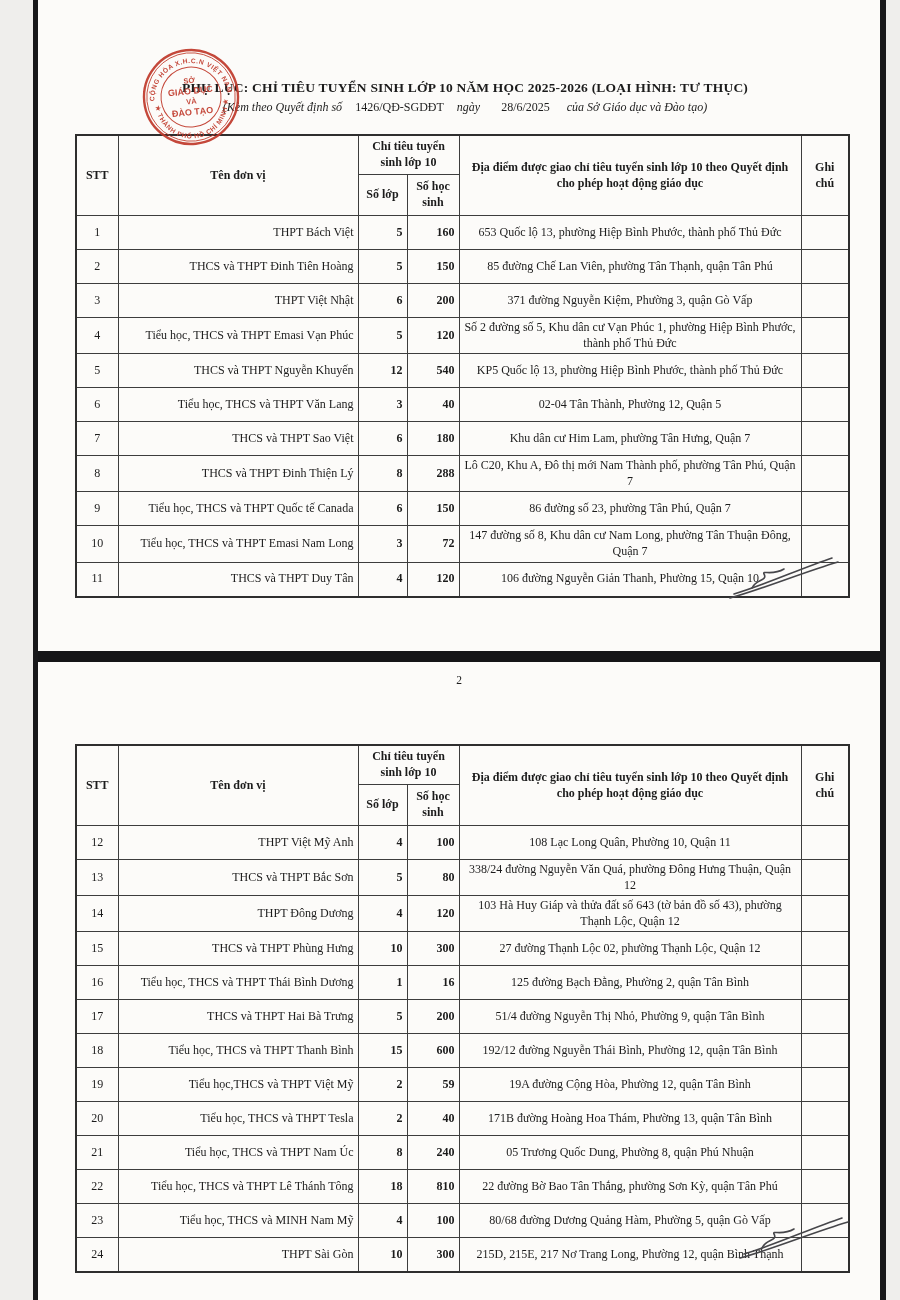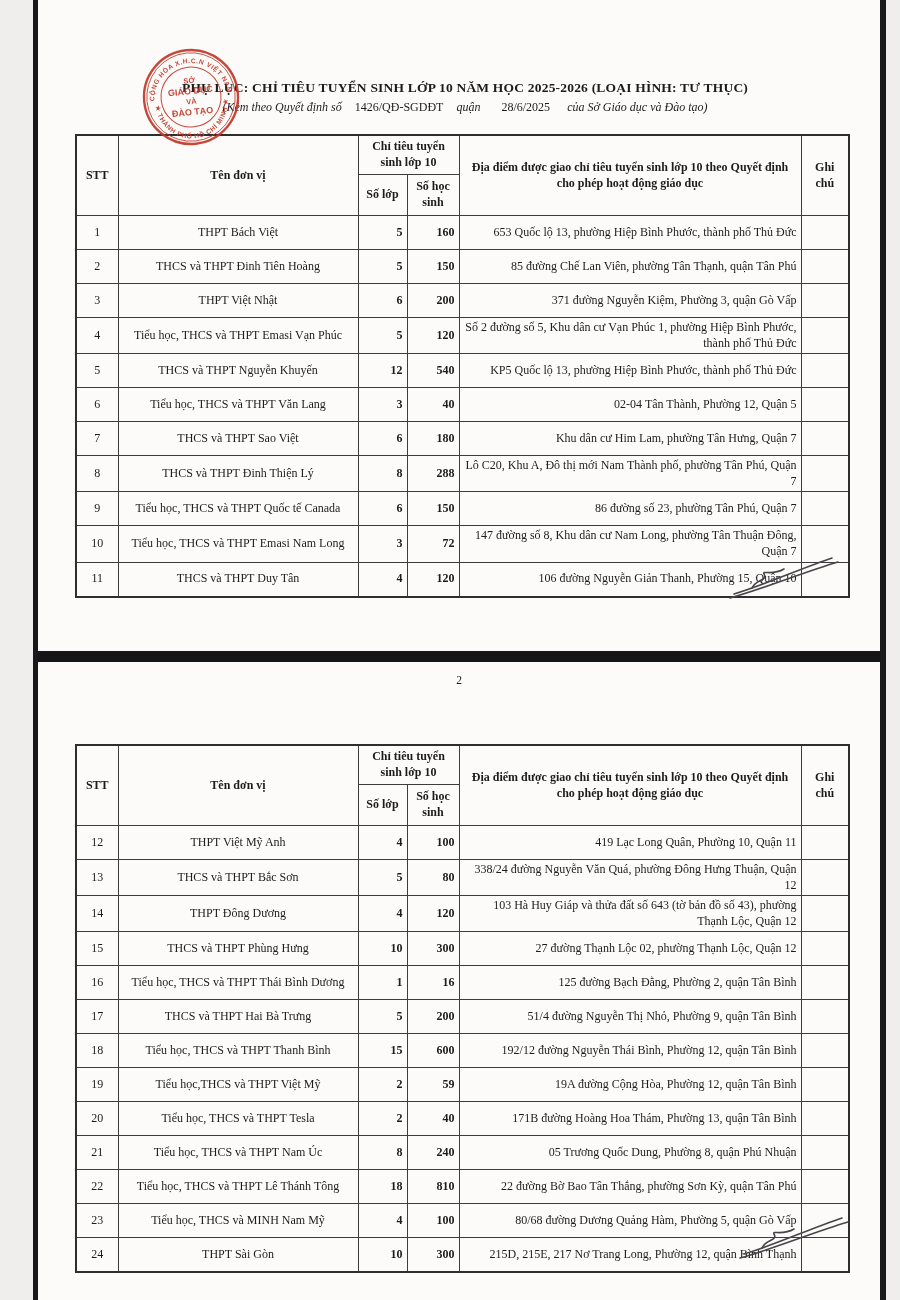--- a/index.html
+++ b/index.html
@@ -92,7 +92,7 @@
     <div class="doc-subtitle">
       <span>(Kèm theo Quyết định số</span>
       <span class="fill">1426/QĐ-SGDĐT</span>
-      <span>quận</span>
+      <span>ngày</span>
       <span class="fill2">28/6/2025</span>
       <span>của Sở Giáo dục và Đào tạo)</span>
     </div>

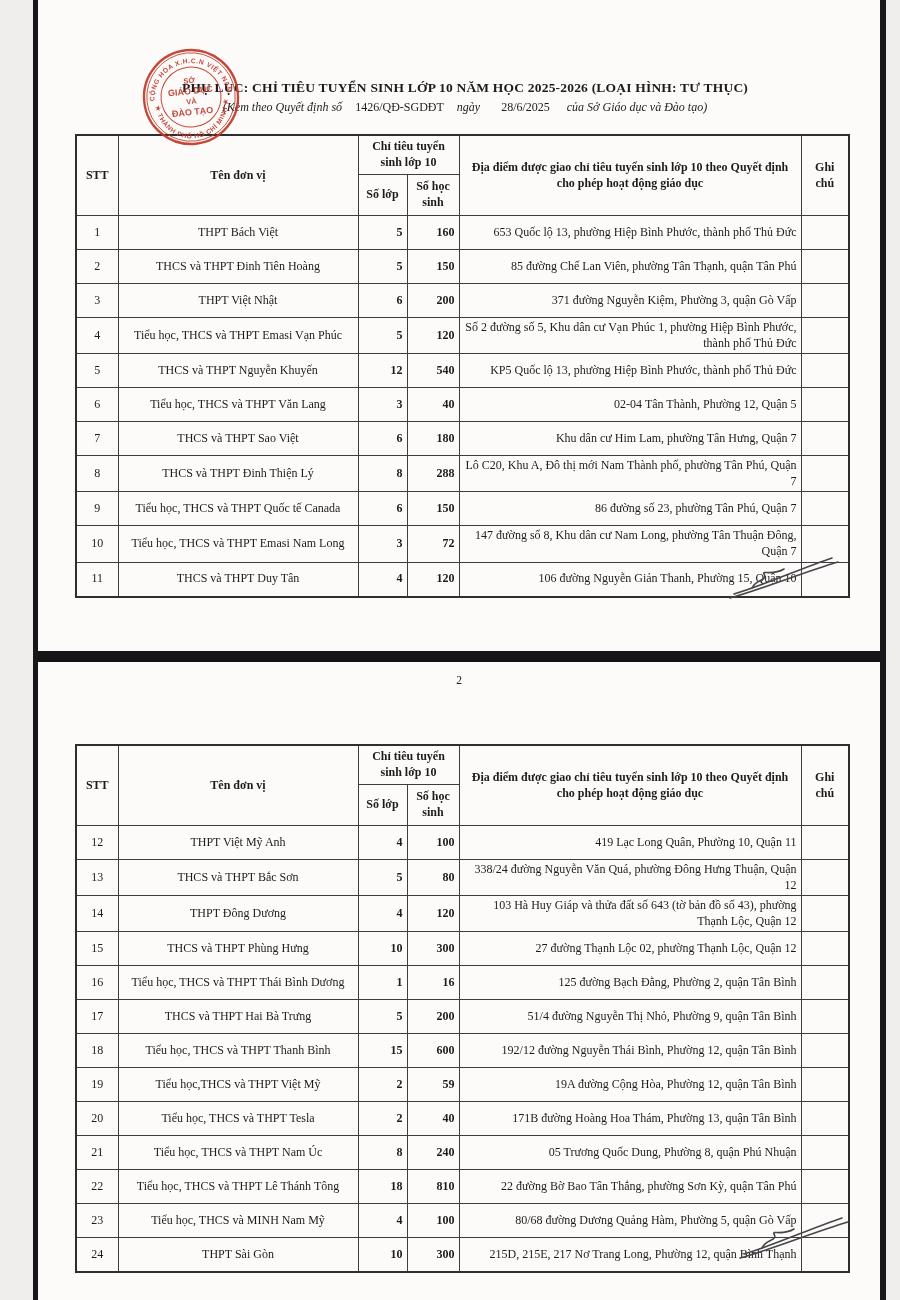--- a/index.html
+++ b/index.html
@@ -41,7 +41,7 @@
   .data-table thead tr.sub-row th{height:36px;}
   .data-table td{font-size:12px;padding:2px 4px;line-height:1.3;height:29px;vertical-align:middle;}
   .col-stt{text-align:center;}
-  .col-name{text-align:center;}
+  .col-name{text-align:right;}
   .col-classes,.col-students{text-align:right;font-weight:bold;padding-right:3px;}
   .col-address{text-align:right;padding-left:3px;}
 

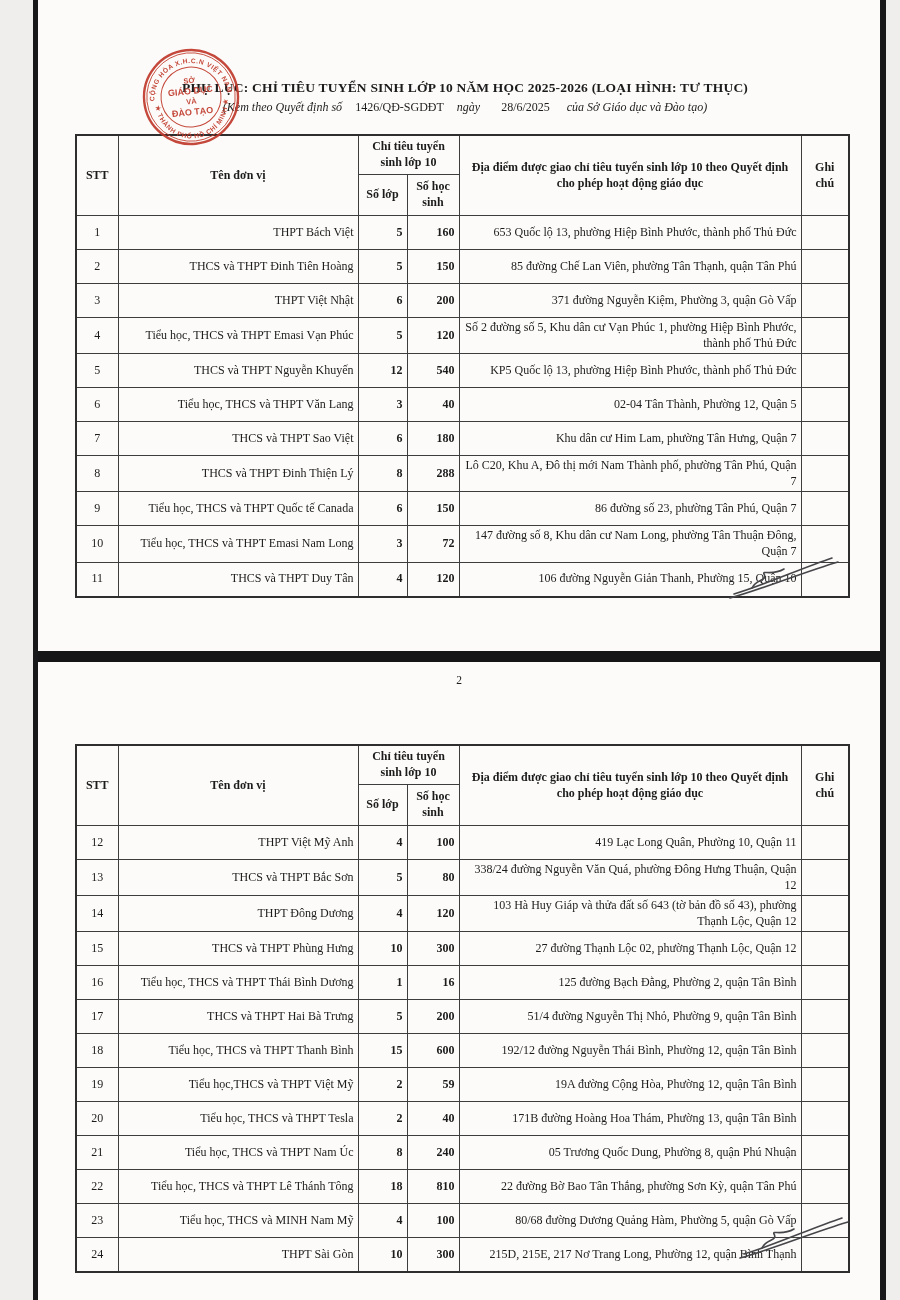--- a/index.html
+++ b/index.html
@@ -43,7 +43,7 @@
   .col-stt{text-align:center;}
   .col-name{text-align:right;}
   .col-classes,.col-students{text-align:right;font-weight:bold;padding-right:3px;}
-  .col-address{text-align:right;padding-left:3px;}
+  .col-address{text-align:center;padding-left:3px;}
 
   .page-number{position:absolute;left:38px;width:842px;top:674px;text-align:center;font-size:11.5px;}
 

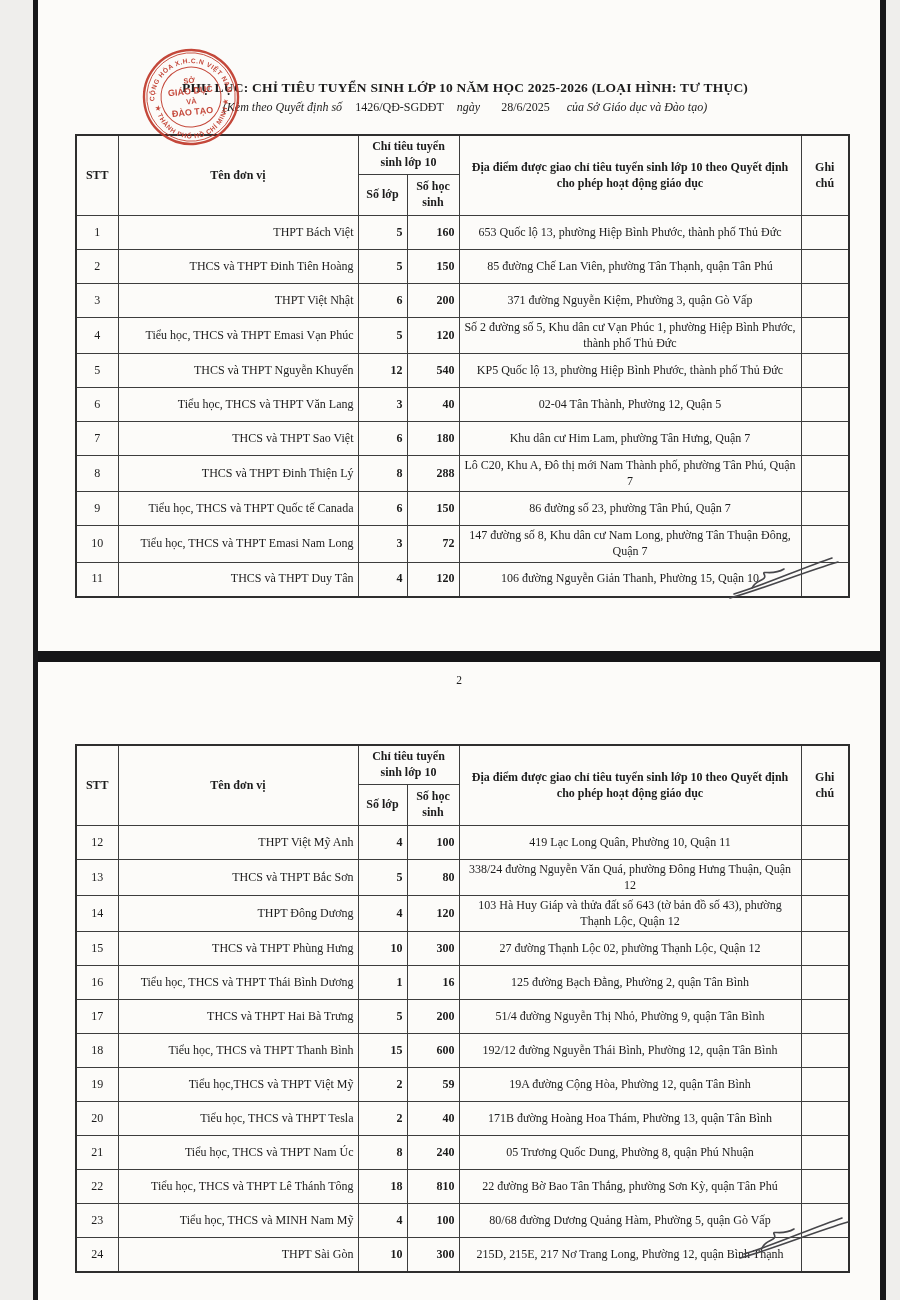--- a/index.html
+++ b/index.html
@@ -248,7 +248,7 @@
           <td class="col-name">THPT Việt Mỹ Anh</td>
           <td class="col-classes">4</td>
           <td class="col-students">100</td>
-          <td class="col-address">419 Lạc Long Quân, Phường 10, Quận 11</td>
+          <td class="col-address">108 Lạc Long Quân, Phường 10, Quận 11</td>
           <td class="col-note"></td>
         </tr>
         <tr>

